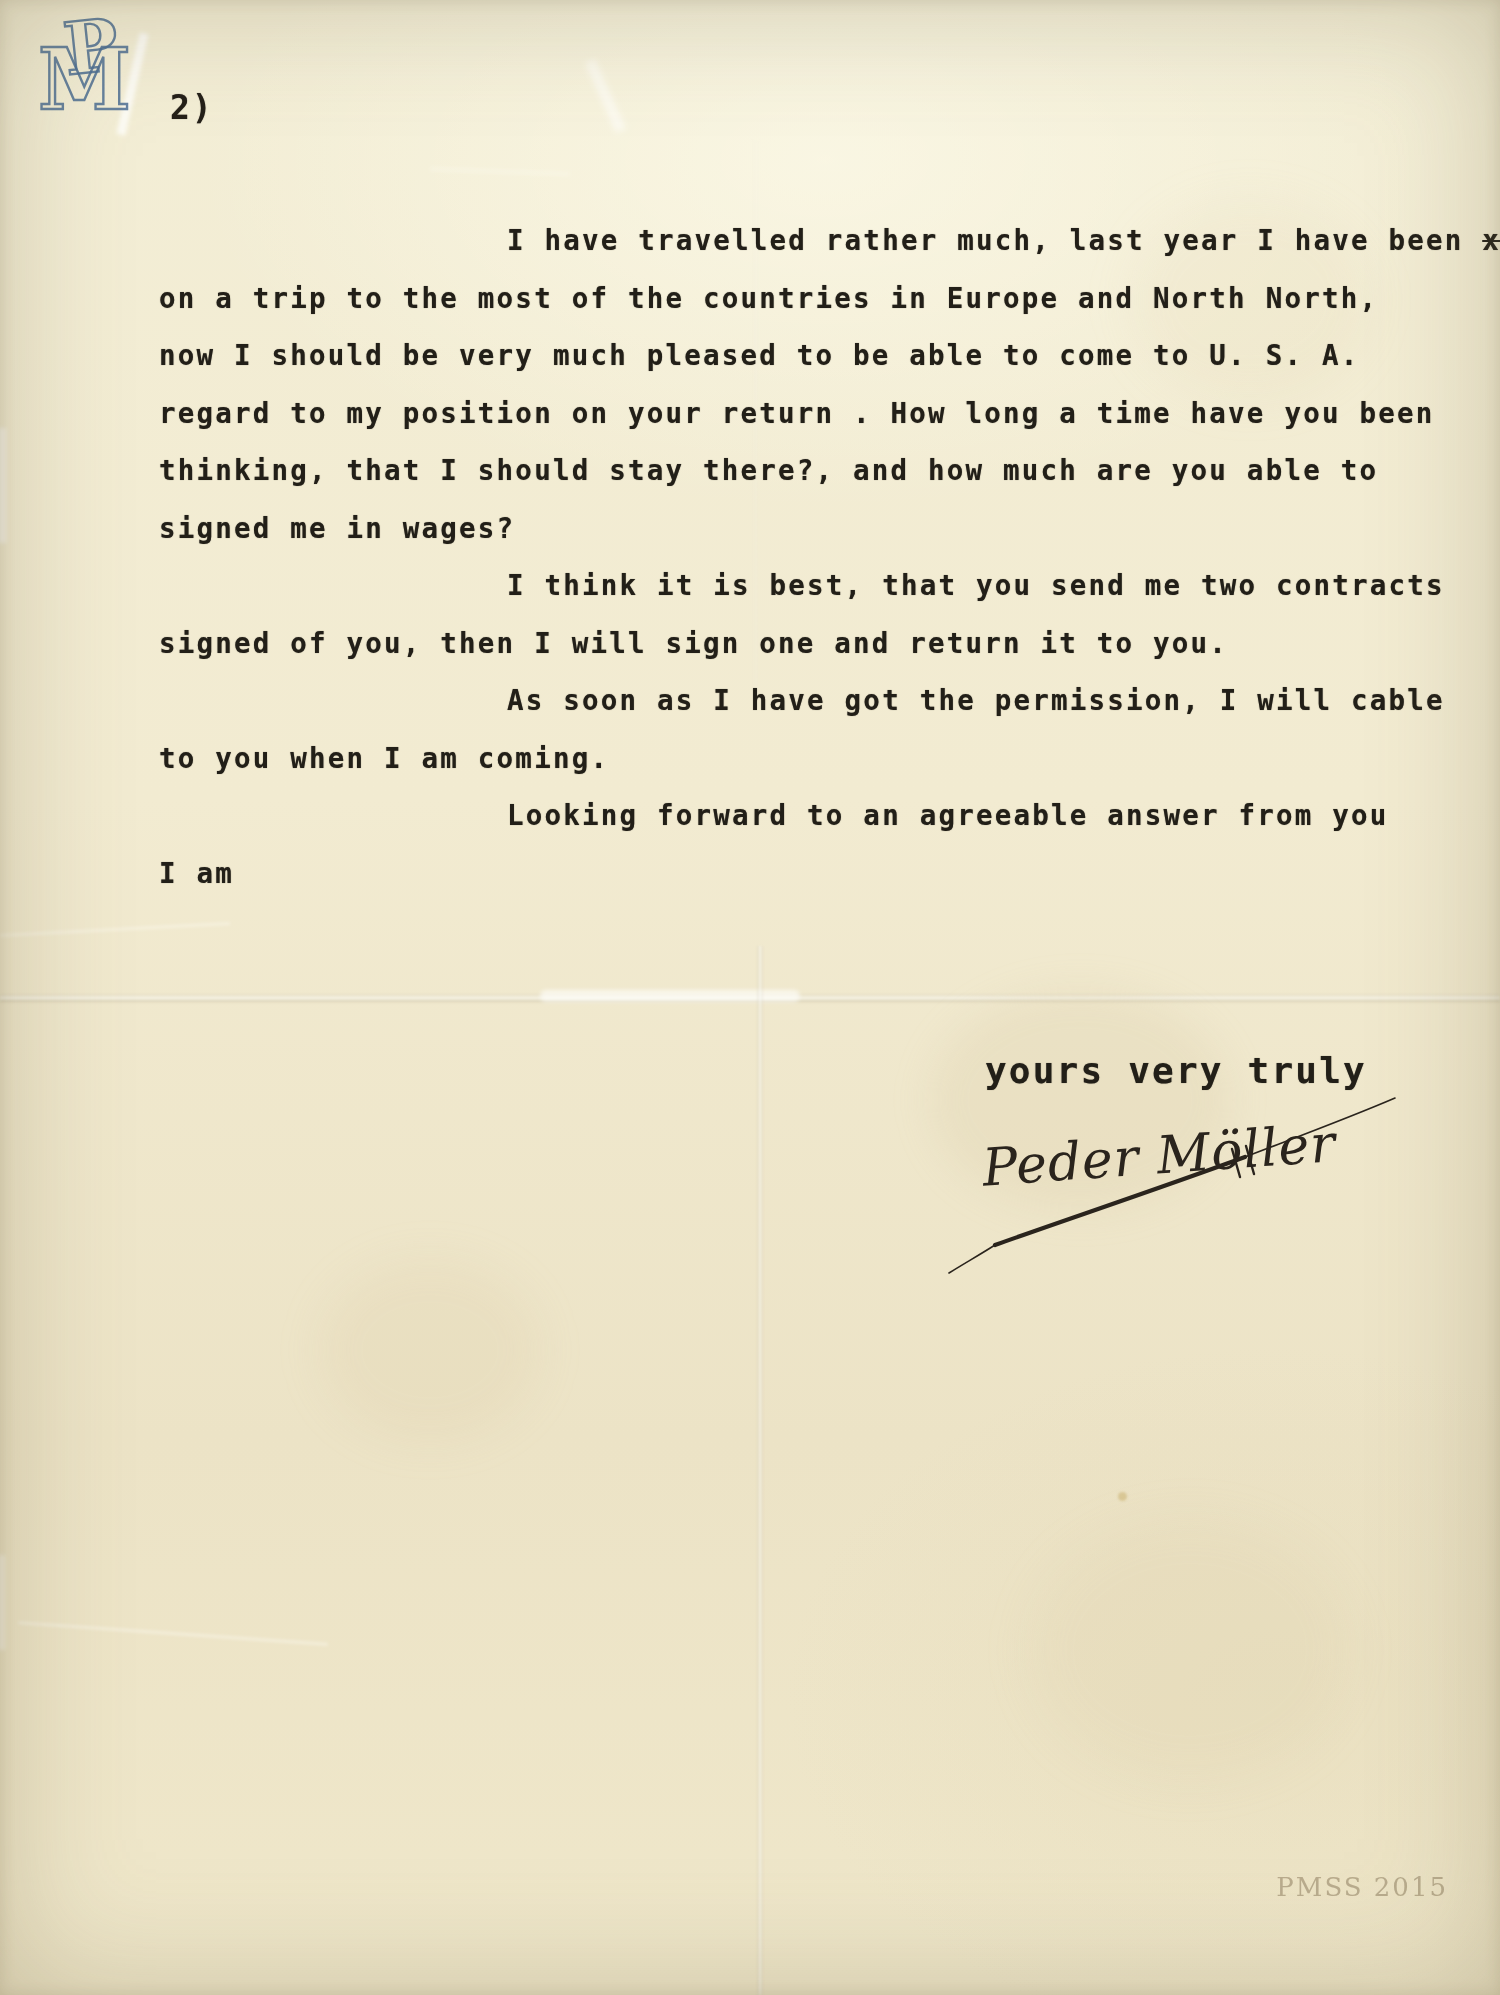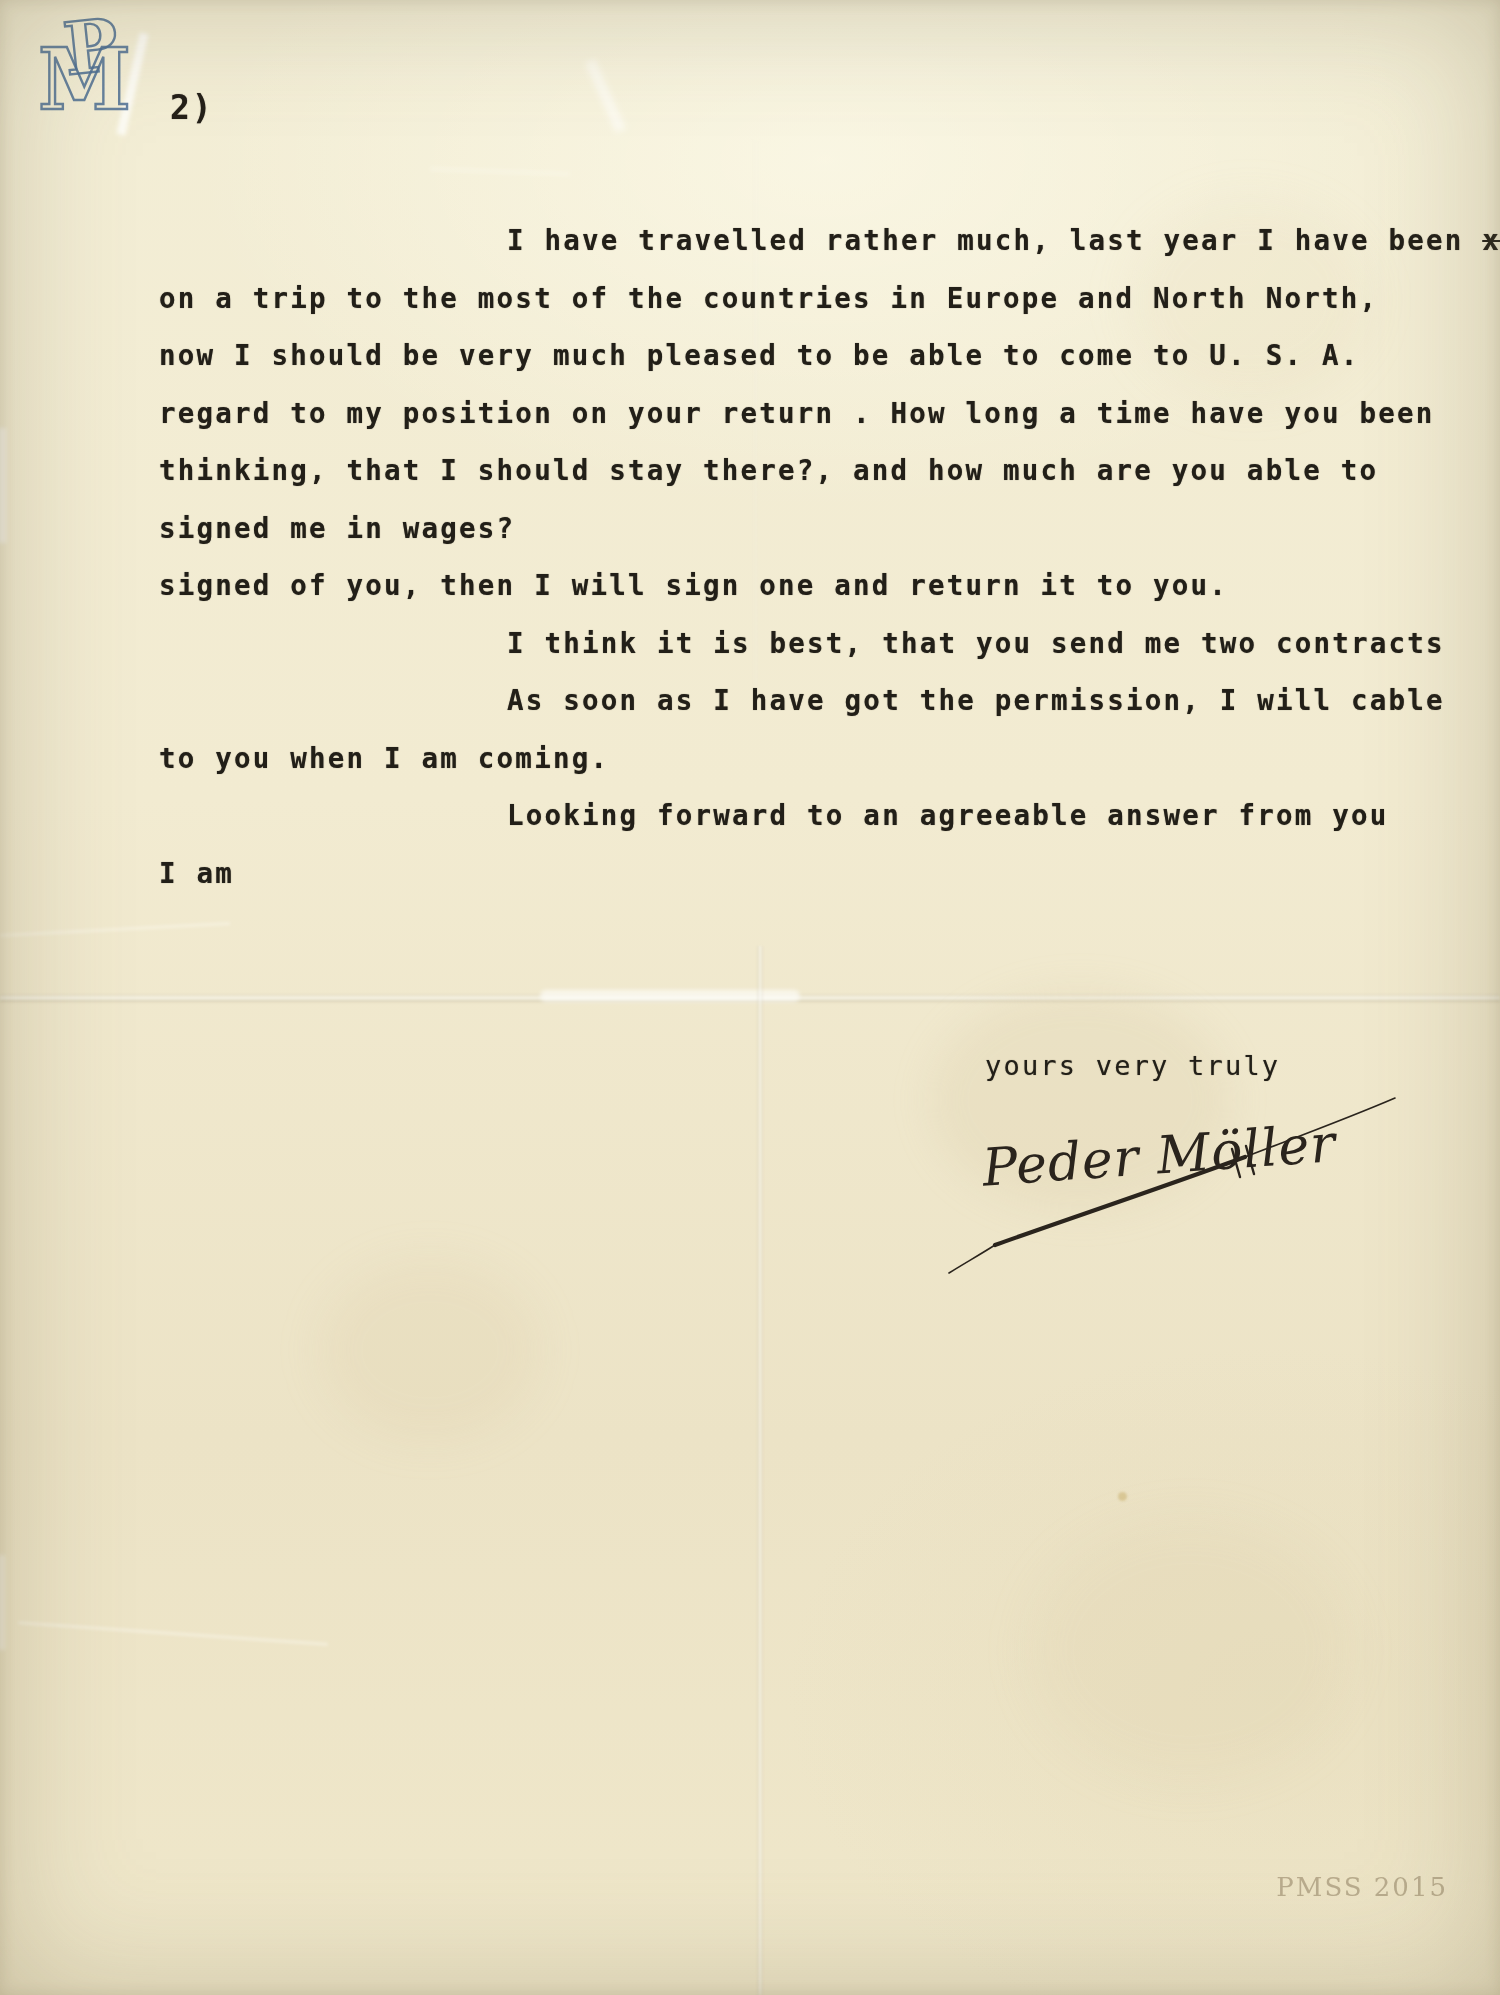--- a/index.html
+++ b/index.html
@@ -116,8 +116,8 @@
     <div class="line">regard to my position on your return . How long a time have you been</div>
     <div class="line">thinking, that I should stay there?, and how much are you able to</div>
     <div class="line">signed me in wages?</div>
+    <div class="line indent">I think it is best, that you send me two contracts</div>
     <div class="line">signed of you, then I will sign one and return it to you.</div>
-    <div class="line indent">I think it is best, that you send me two contracts</div>
     <div class="line indent">As soon as I have got the permission, I will cable</div>
     <div class="line">to you when I am coming.</div>
     <div class="line indent">Looking forward to an agreeable answer from you</div>

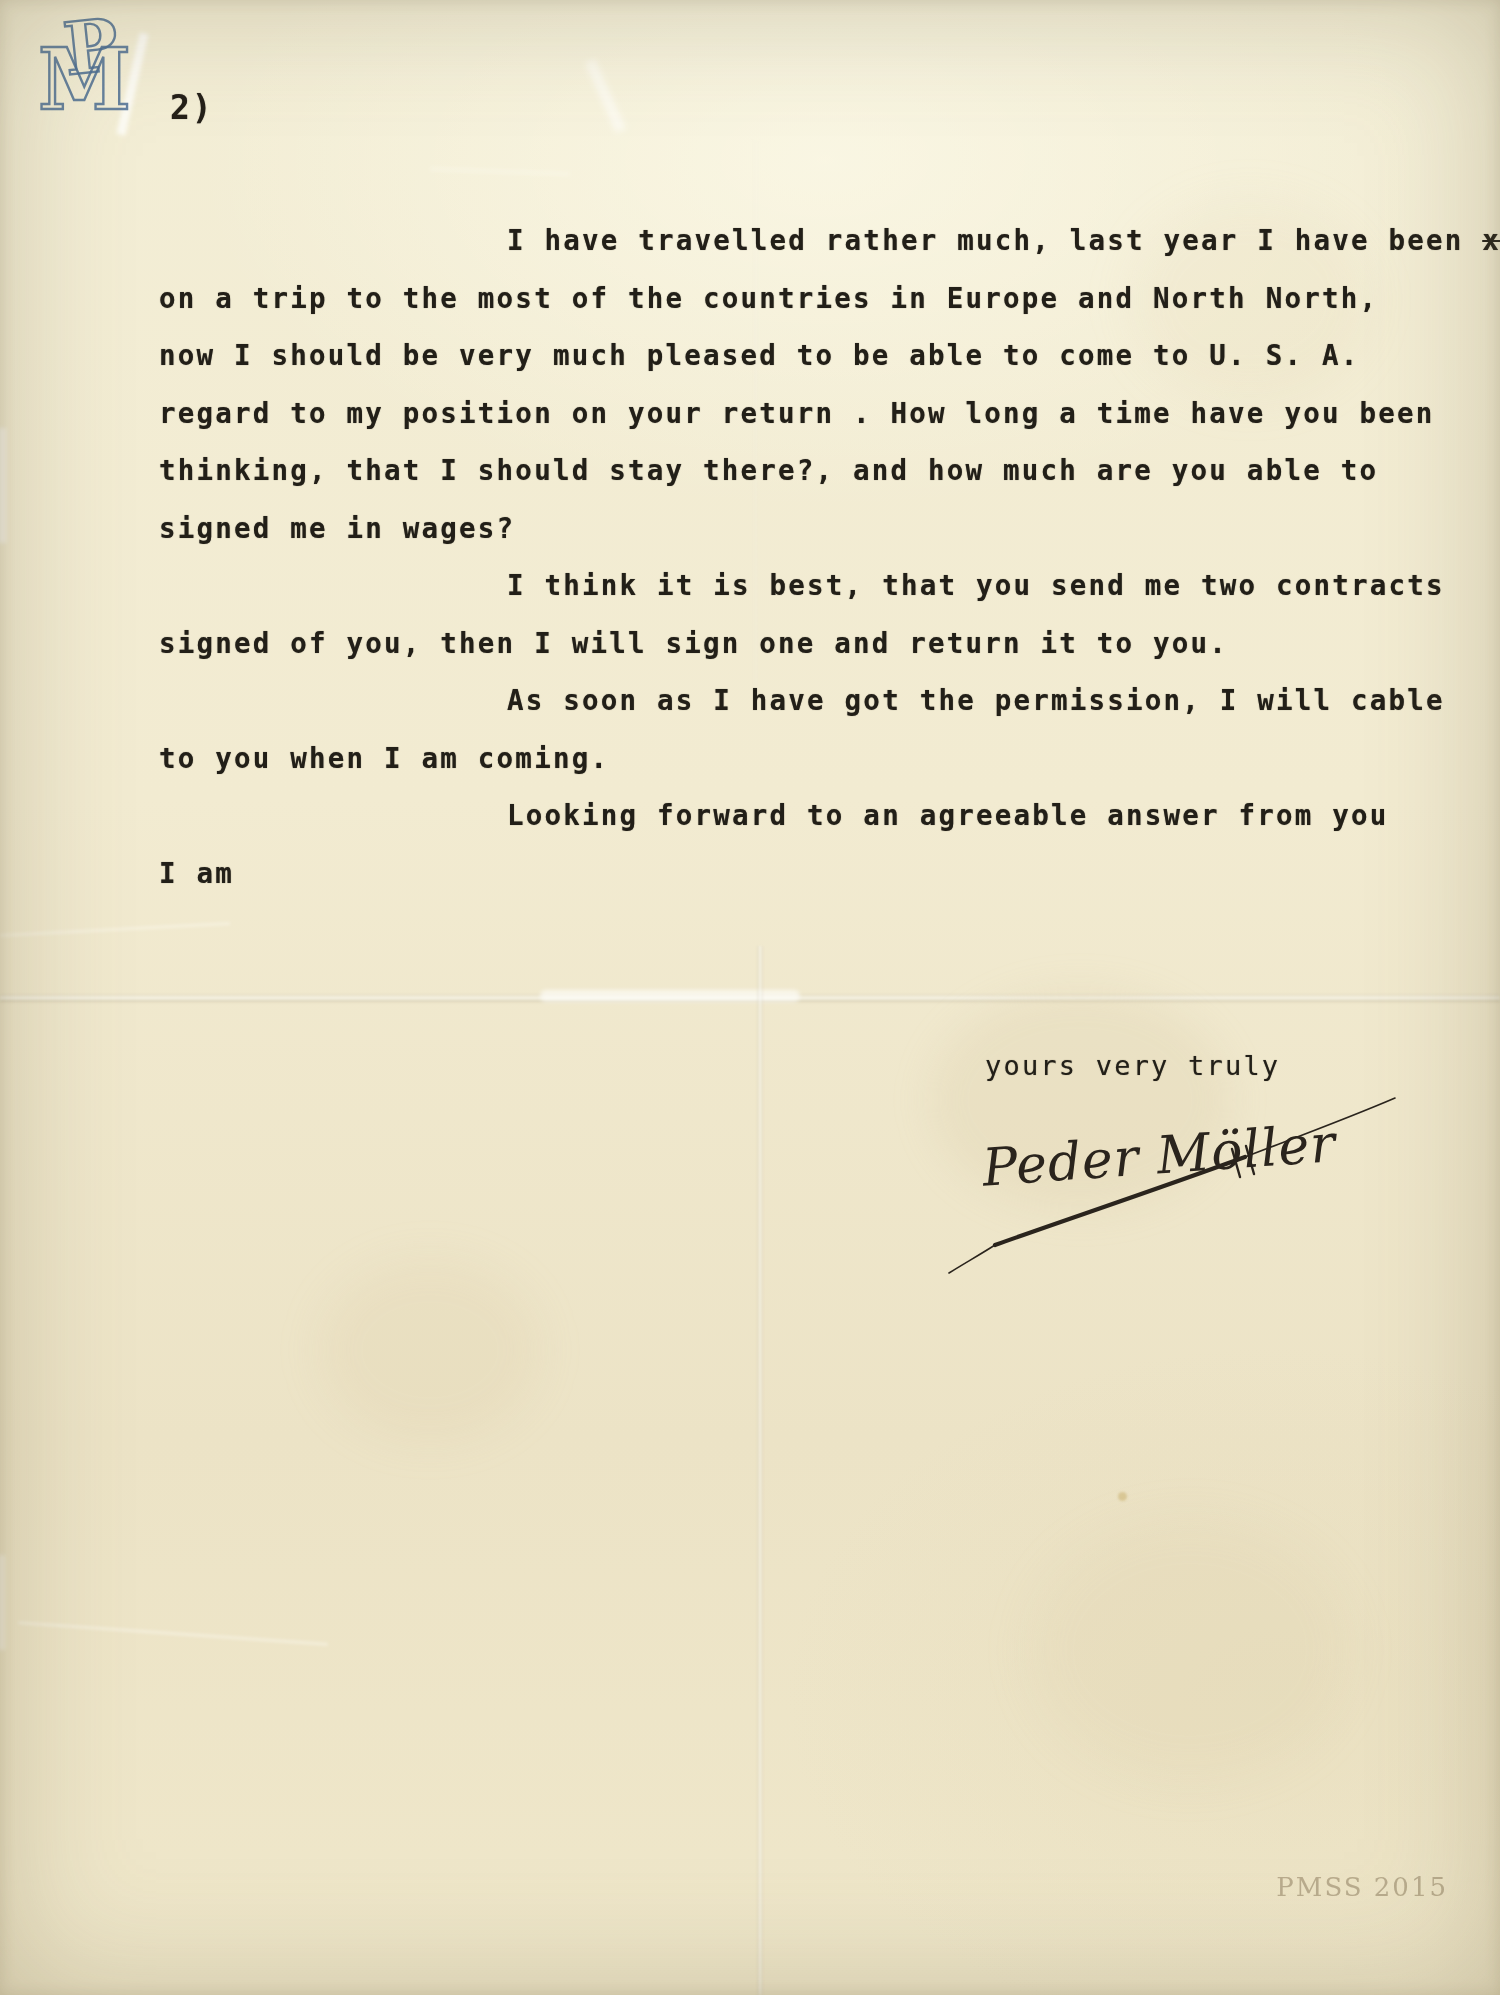--- a/index.html
+++ b/index.html
@@ -38,7 +38,7 @@
   .indent{padding-left:348px;}
   .strike{text-decoration:line-through;}
   .closing{
-    position:absolute;left:985px;top:1050px;font-size:27px;font-weight:normal;
+    position:absolute;left:985px;top:1050px;font-size:36px;font-weight:bold;
     letter-spacing:2.2px;color:#221f18;text-shadow:0 0 1px rgba(30,25,18,.55);white-space:pre;
   }
   

